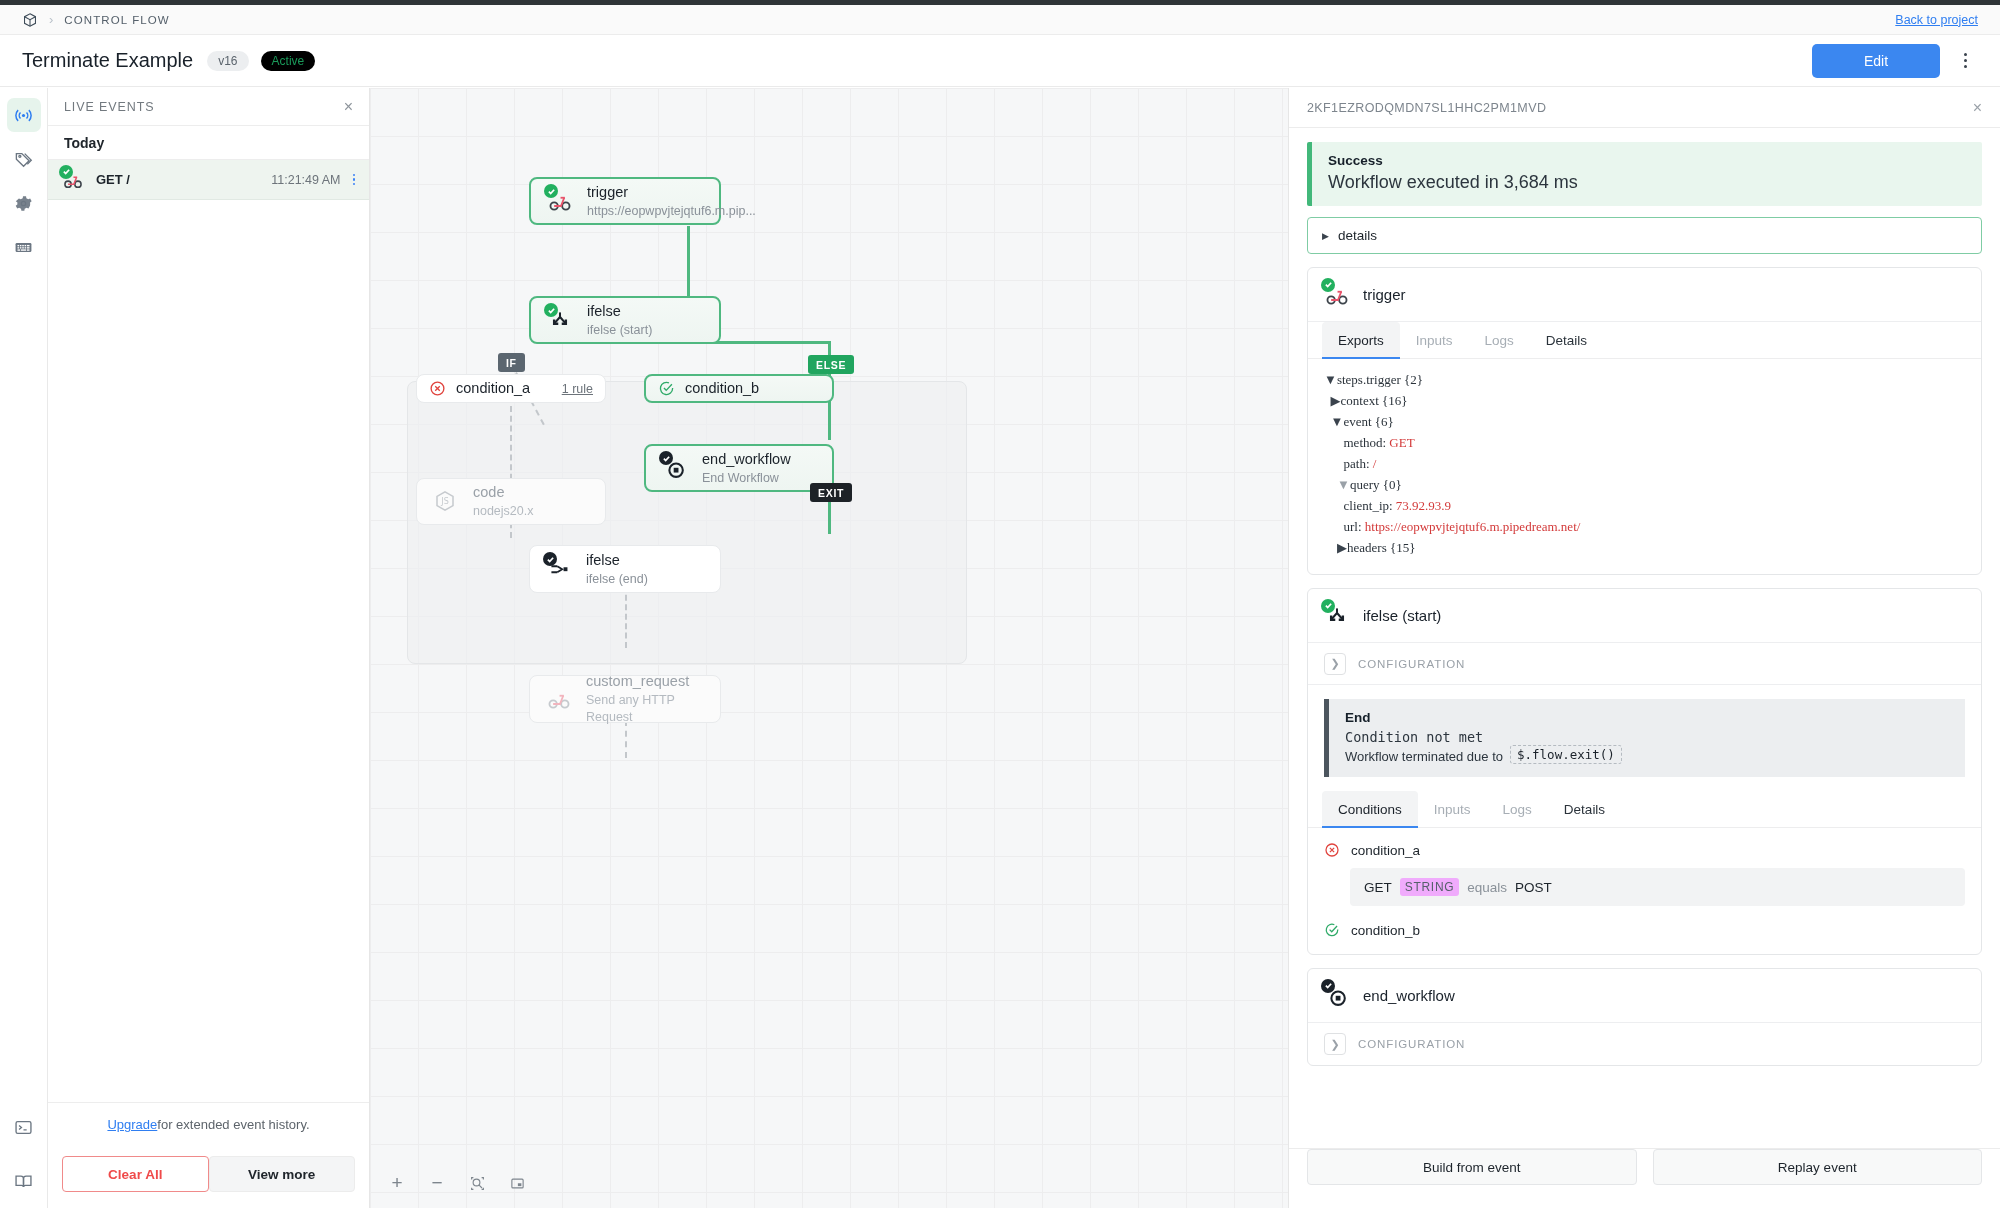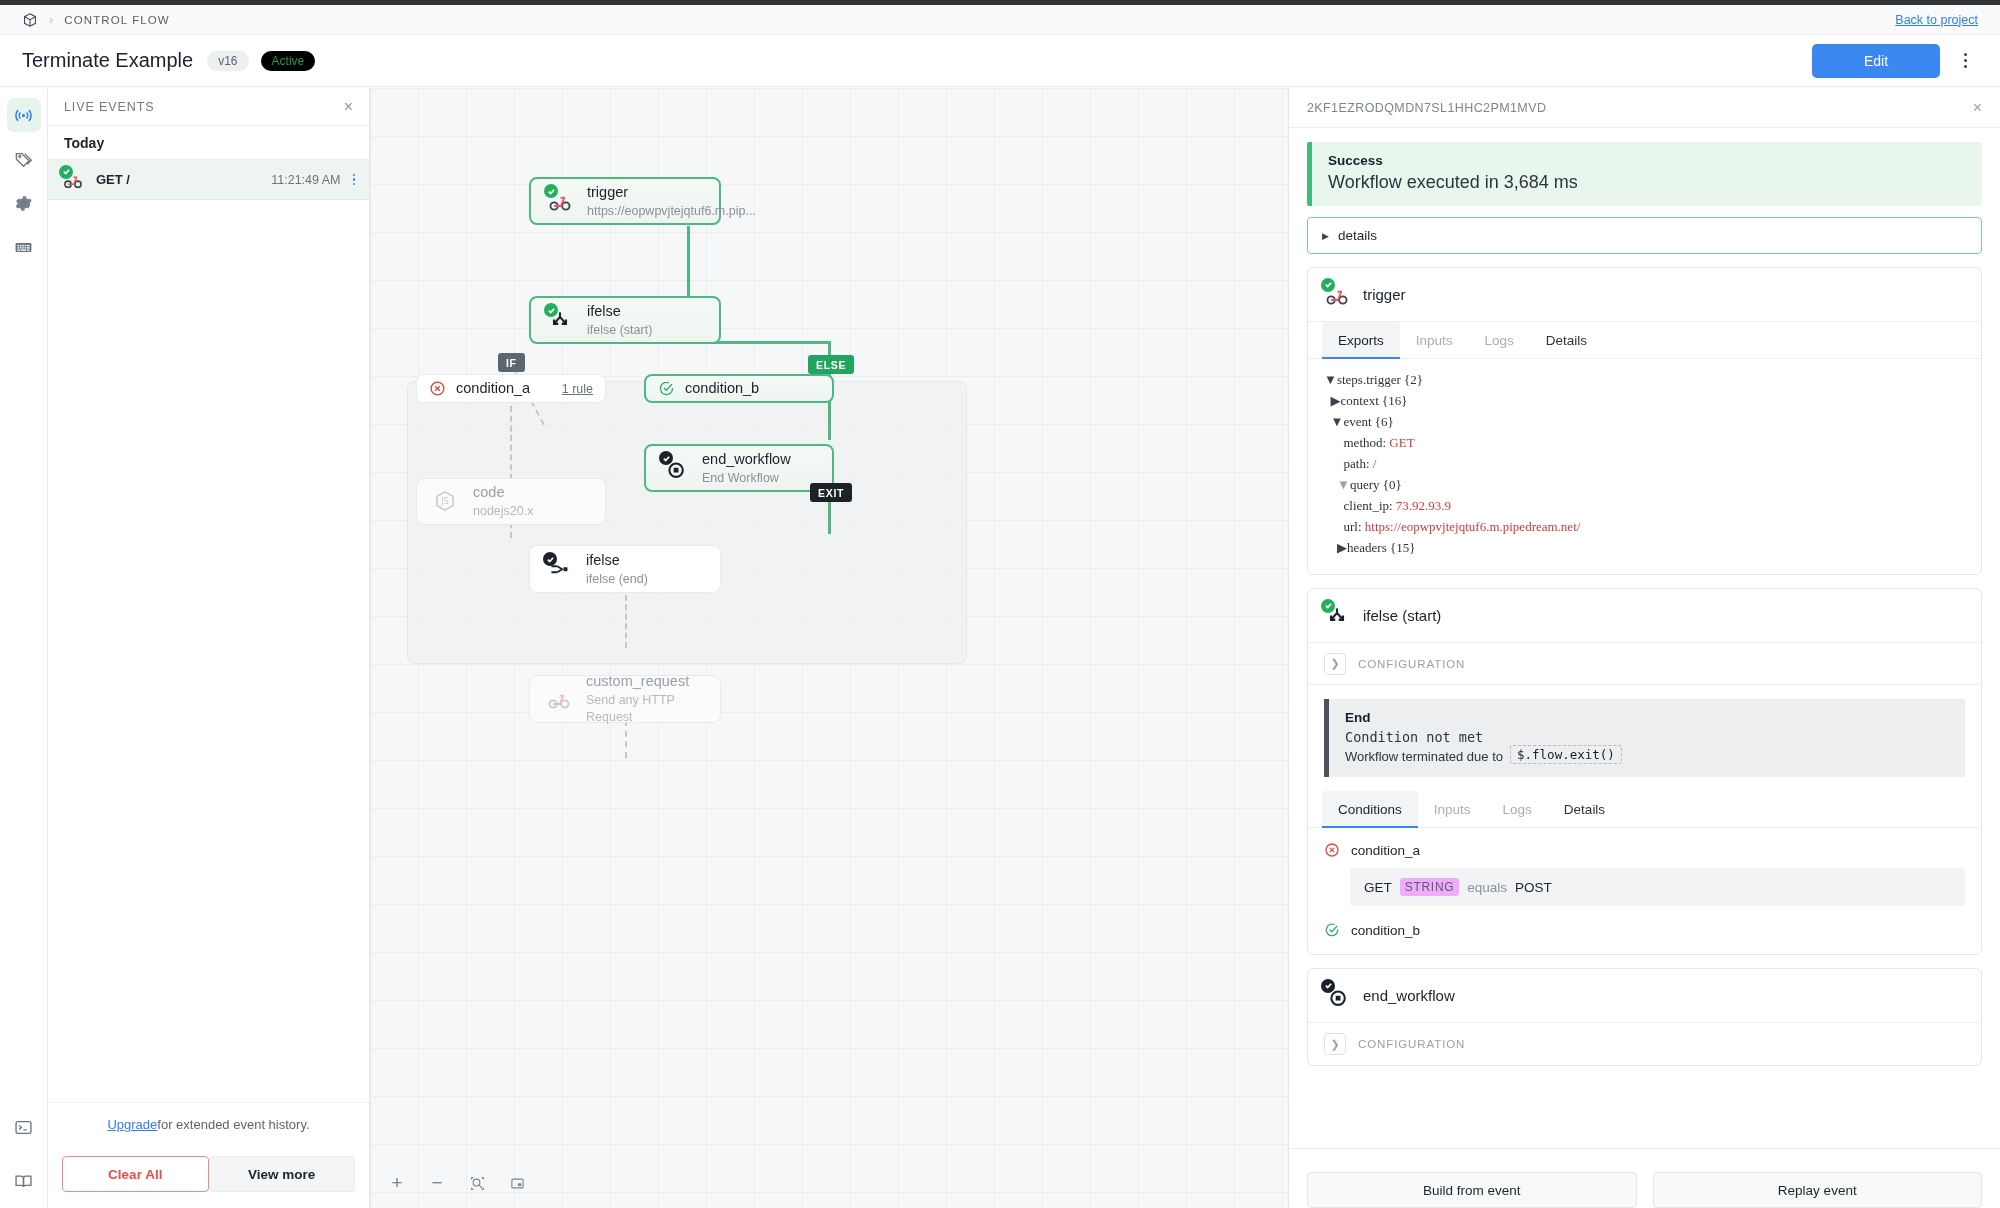--- a/index.html
+++ b/index.html
@@ -256,7 +256,7 @@
 
   .ins-foot {
     flex: 0 0 60px; background: #fff; border-top: 1px solid #ececec;
-    display: flex; gap: 16px; align-items: flex-end; padding: 0 18px;
+    display: flex; gap: 16px; align-items: flex-start; padding: 0 18px;
   }
   .foot-btn {
     flex: 1; height: 36px; border: 1px solid #e4e6e8; background: #f8f9f9;

